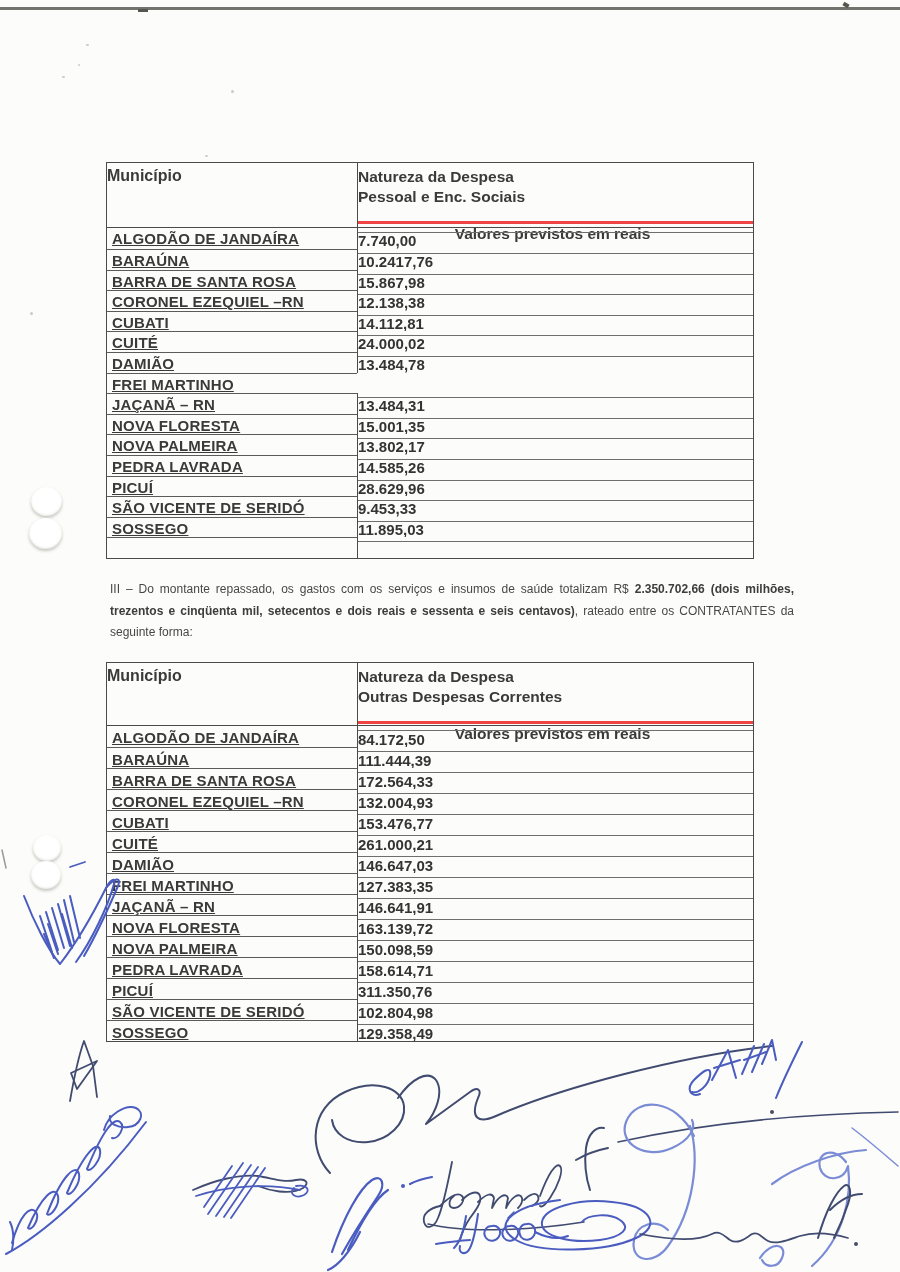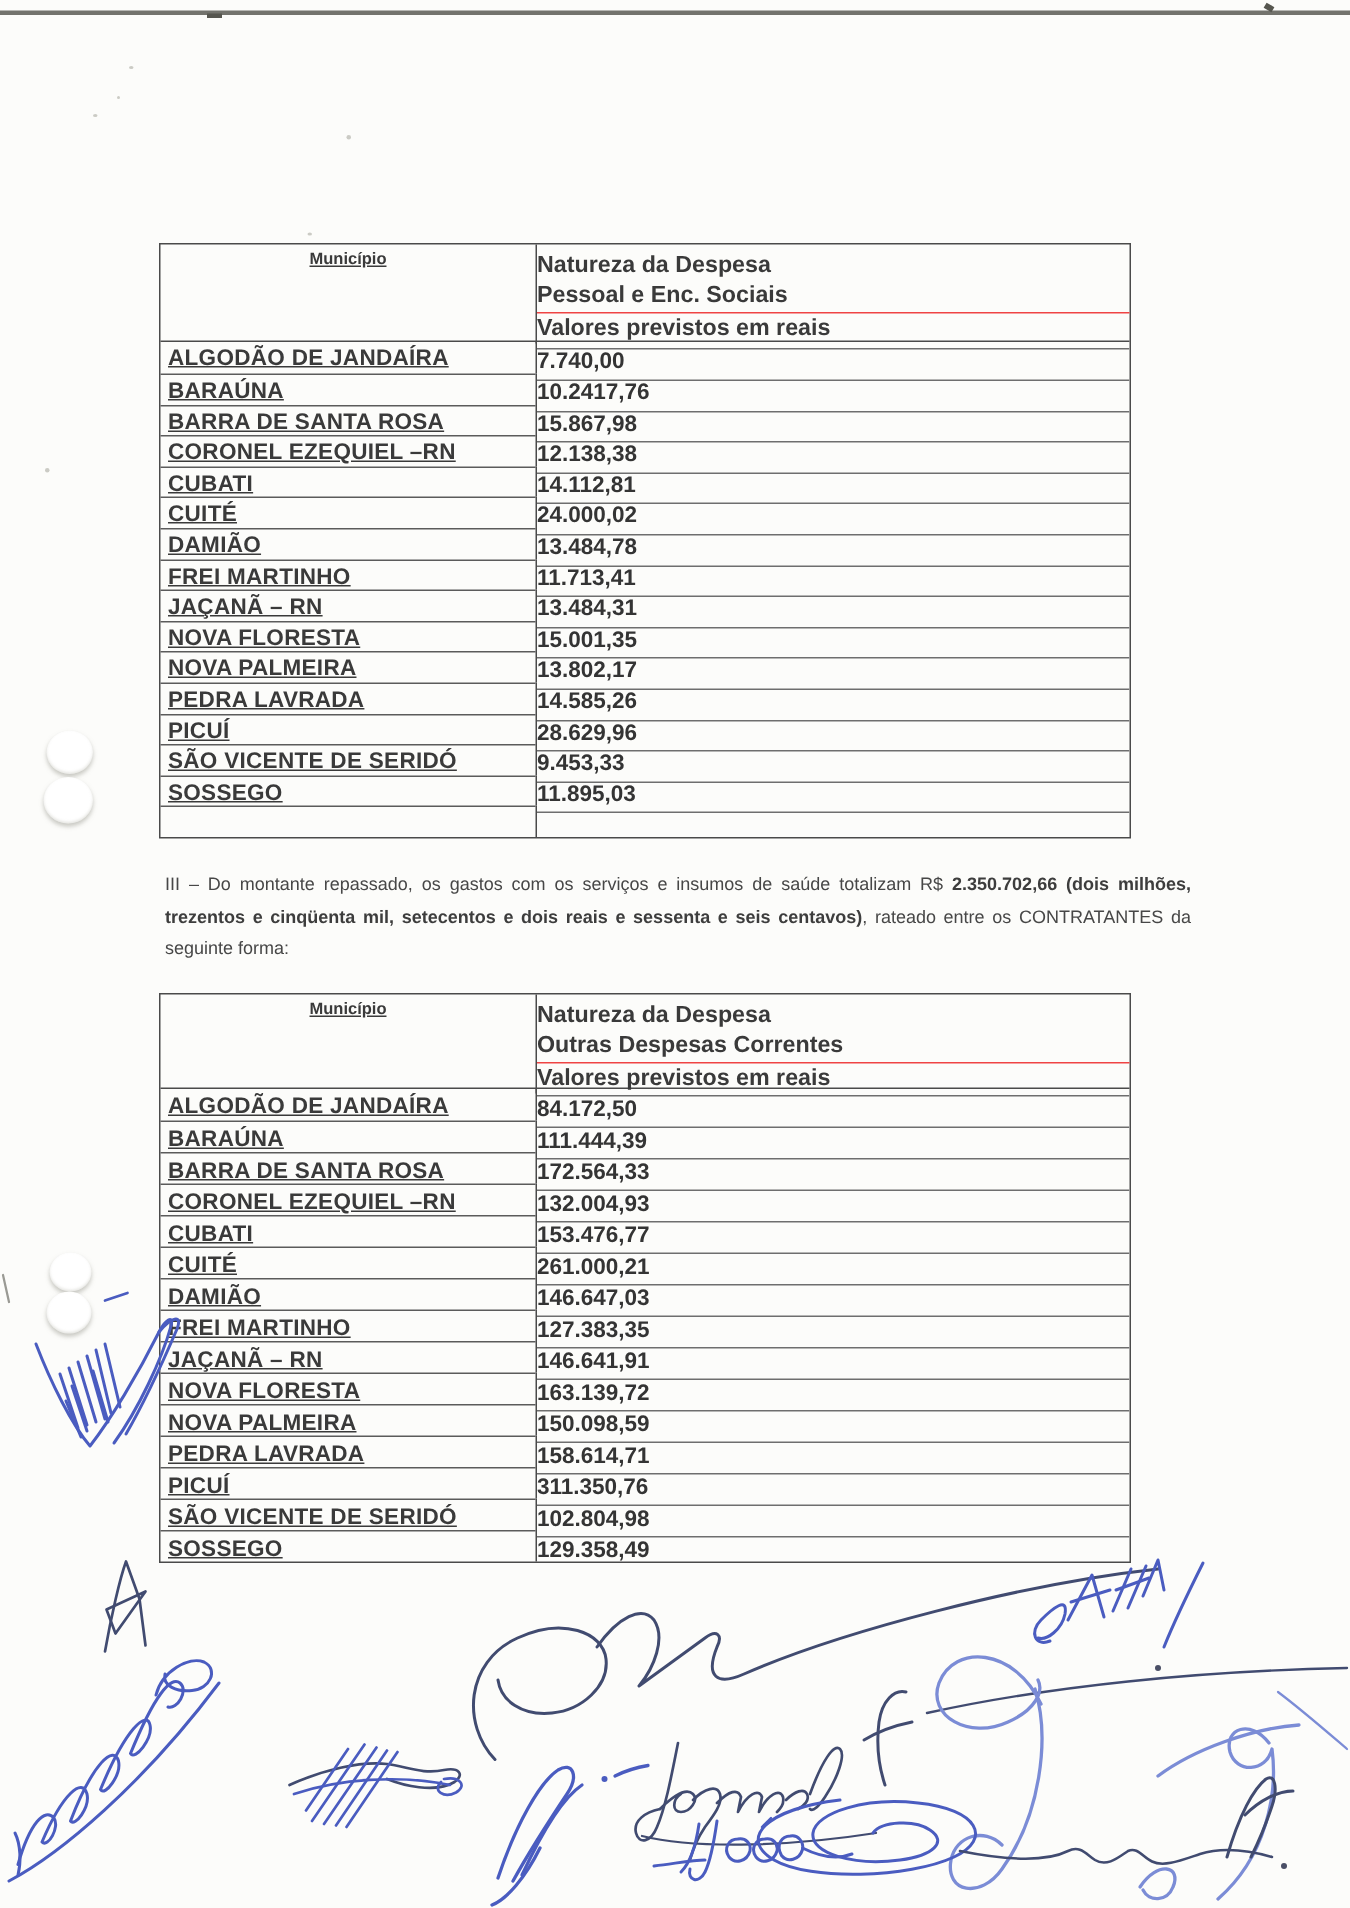--- a/index.html
+++ b/index.html
@@ -26,7 +26,7 @@
   .t2{top:662px; --rh:21px;}
   .thead{display:grid; grid-template-columns:250px 1fr; border-bottom:1px solid var(--tborder,#4a4a4a);}
   .t1 .thead{height:64.4px;} .t2 .thead{height:62.4px;}
-  .th-mun{text-align:center; padding-top:4px; font-size:11px;text-decoration:underline;}
+  .th-mun{text-align:left; padding-top:4px; font-size:16px;}
   .th-nat{border-left:1px solid var(--tborder,#4a4a4a); font-size:15.5px; line-height:20px; padding-top:4px;}
   .nat1,.nat2{}
   .nat3{text-align:left; padding-right:6px; border-top:1px solid #ef4444; margin-top:1px;}

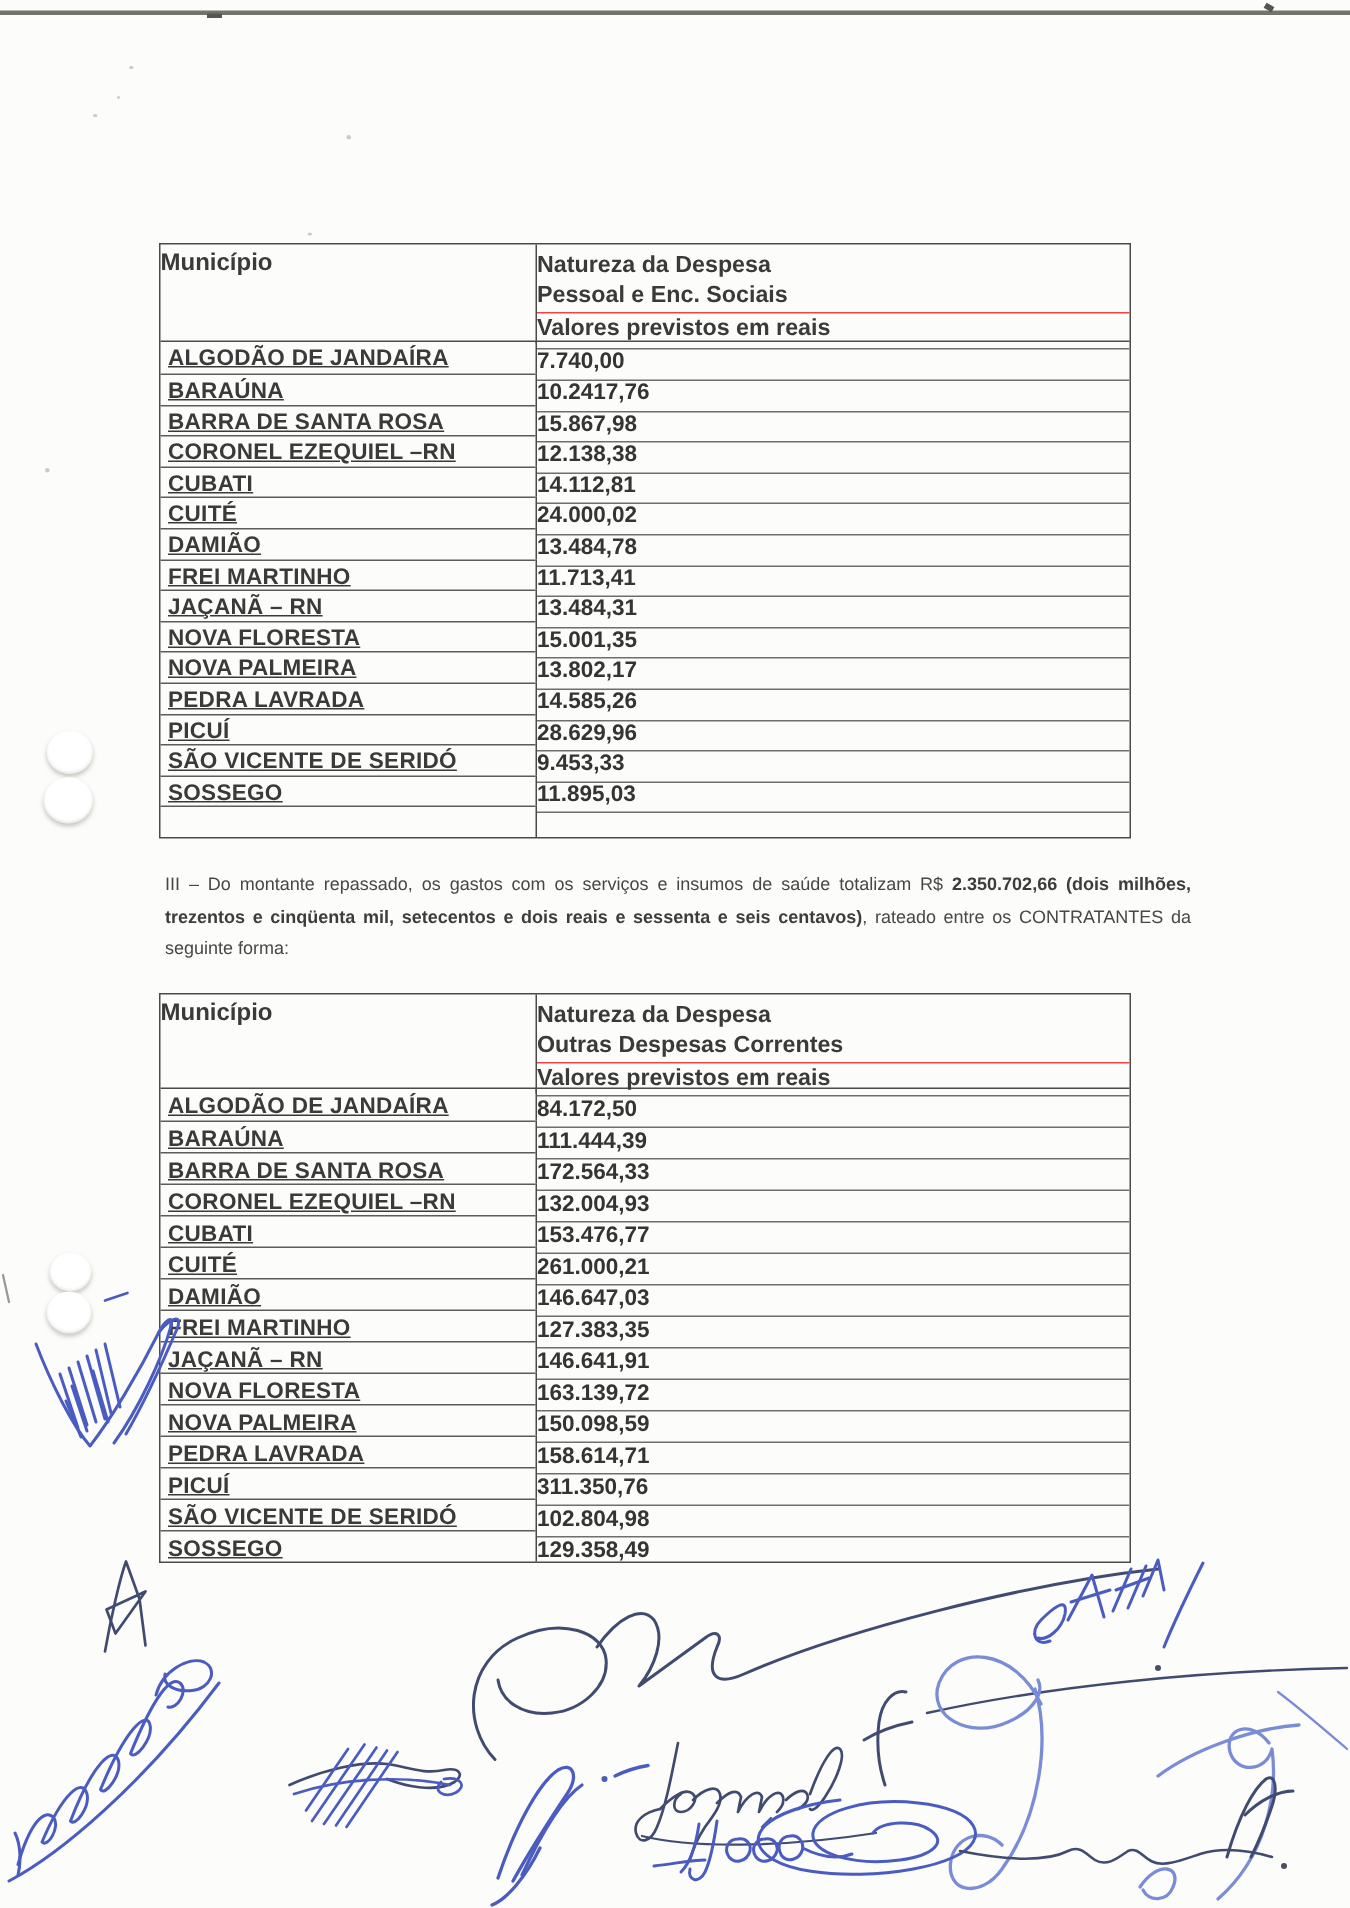--- a/index.html
+++ b/index.html
@@ -29,7 +29,7 @@
   .th-mun{text-align:left; padding-top:4px; font-size:16px;}
   .th-nat{border-left:1px solid var(--tborder,#4a4a4a); font-size:15.5px; line-height:20px; padding-top:4px;}
   .nat1,.nat2{}
-  .nat3{text-align:left; padding-right:6px; border-top:1px solid #ef4444; margin-top:1px;}
+  .nat3{text-align:center; padding-right:6px; border-top:3px solid #ef4444; margin-top:14px;}
   .trow{display:grid; grid-template-columns:250px 1fr; height:var(--rh);}
   .cell{box-sizing:border-box; overflow:hidden; white-space:nowrap;}
   .mun{border-top:1px solid #5b5b5b; padding-left:5px; line-height:calc(var(--rh) + 2px); letter-spacing:.2px;text-decoration:underline;}

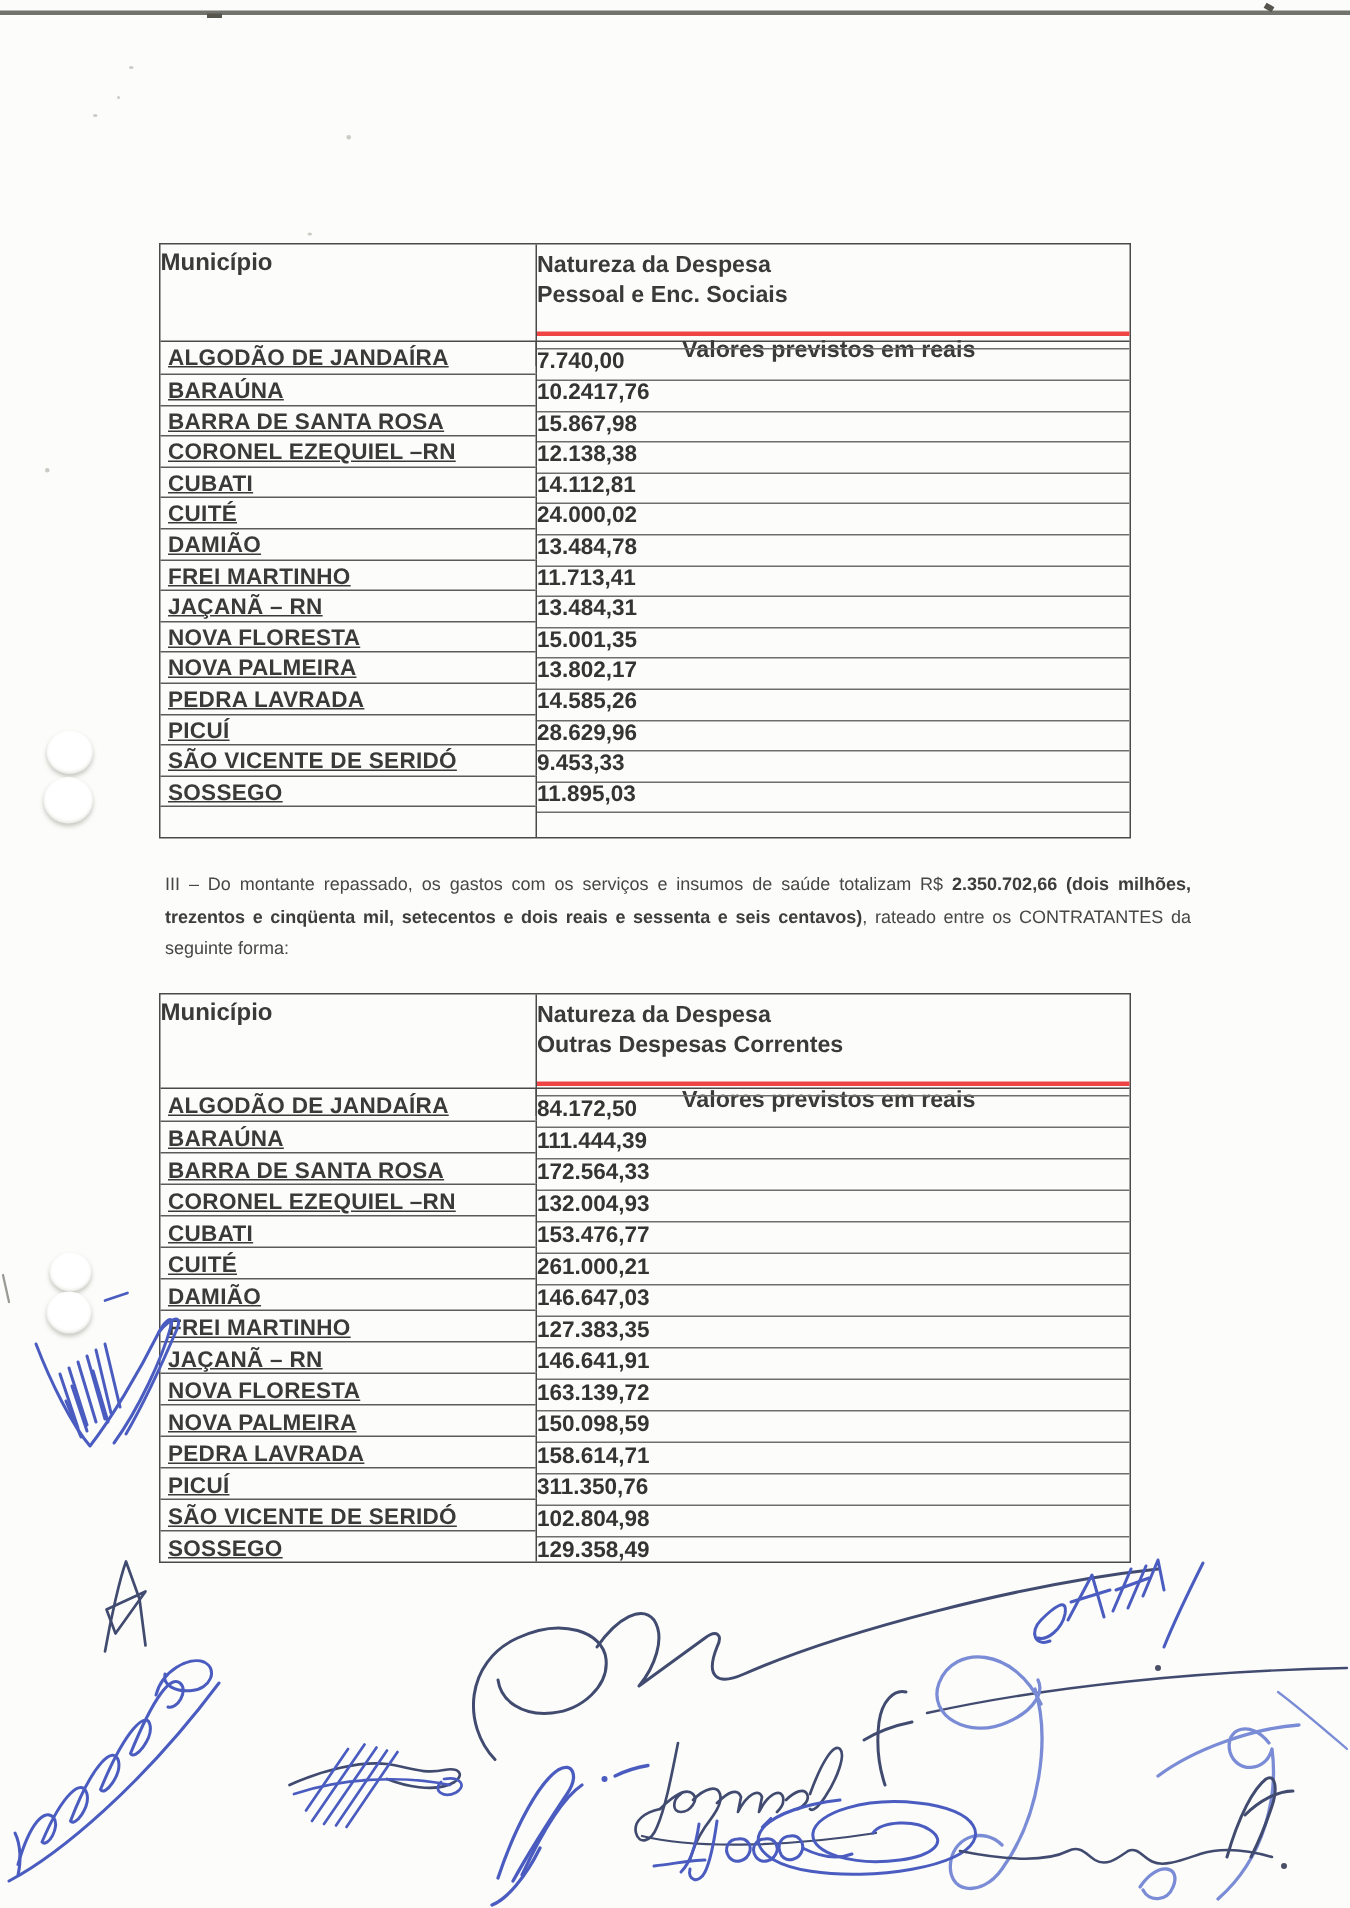--- a/index.html
+++ b/index.html
@@ -111,7 +111,6 @@
         </div>
         <div class="trow">
           <div class="cell mun">FREI MARTINHO</div>
-          <div class="cell val">11.713,41</div>
         </div>
         <div class="trow">
           <div class="cell mun">JAÇANÃ – RN</div>

